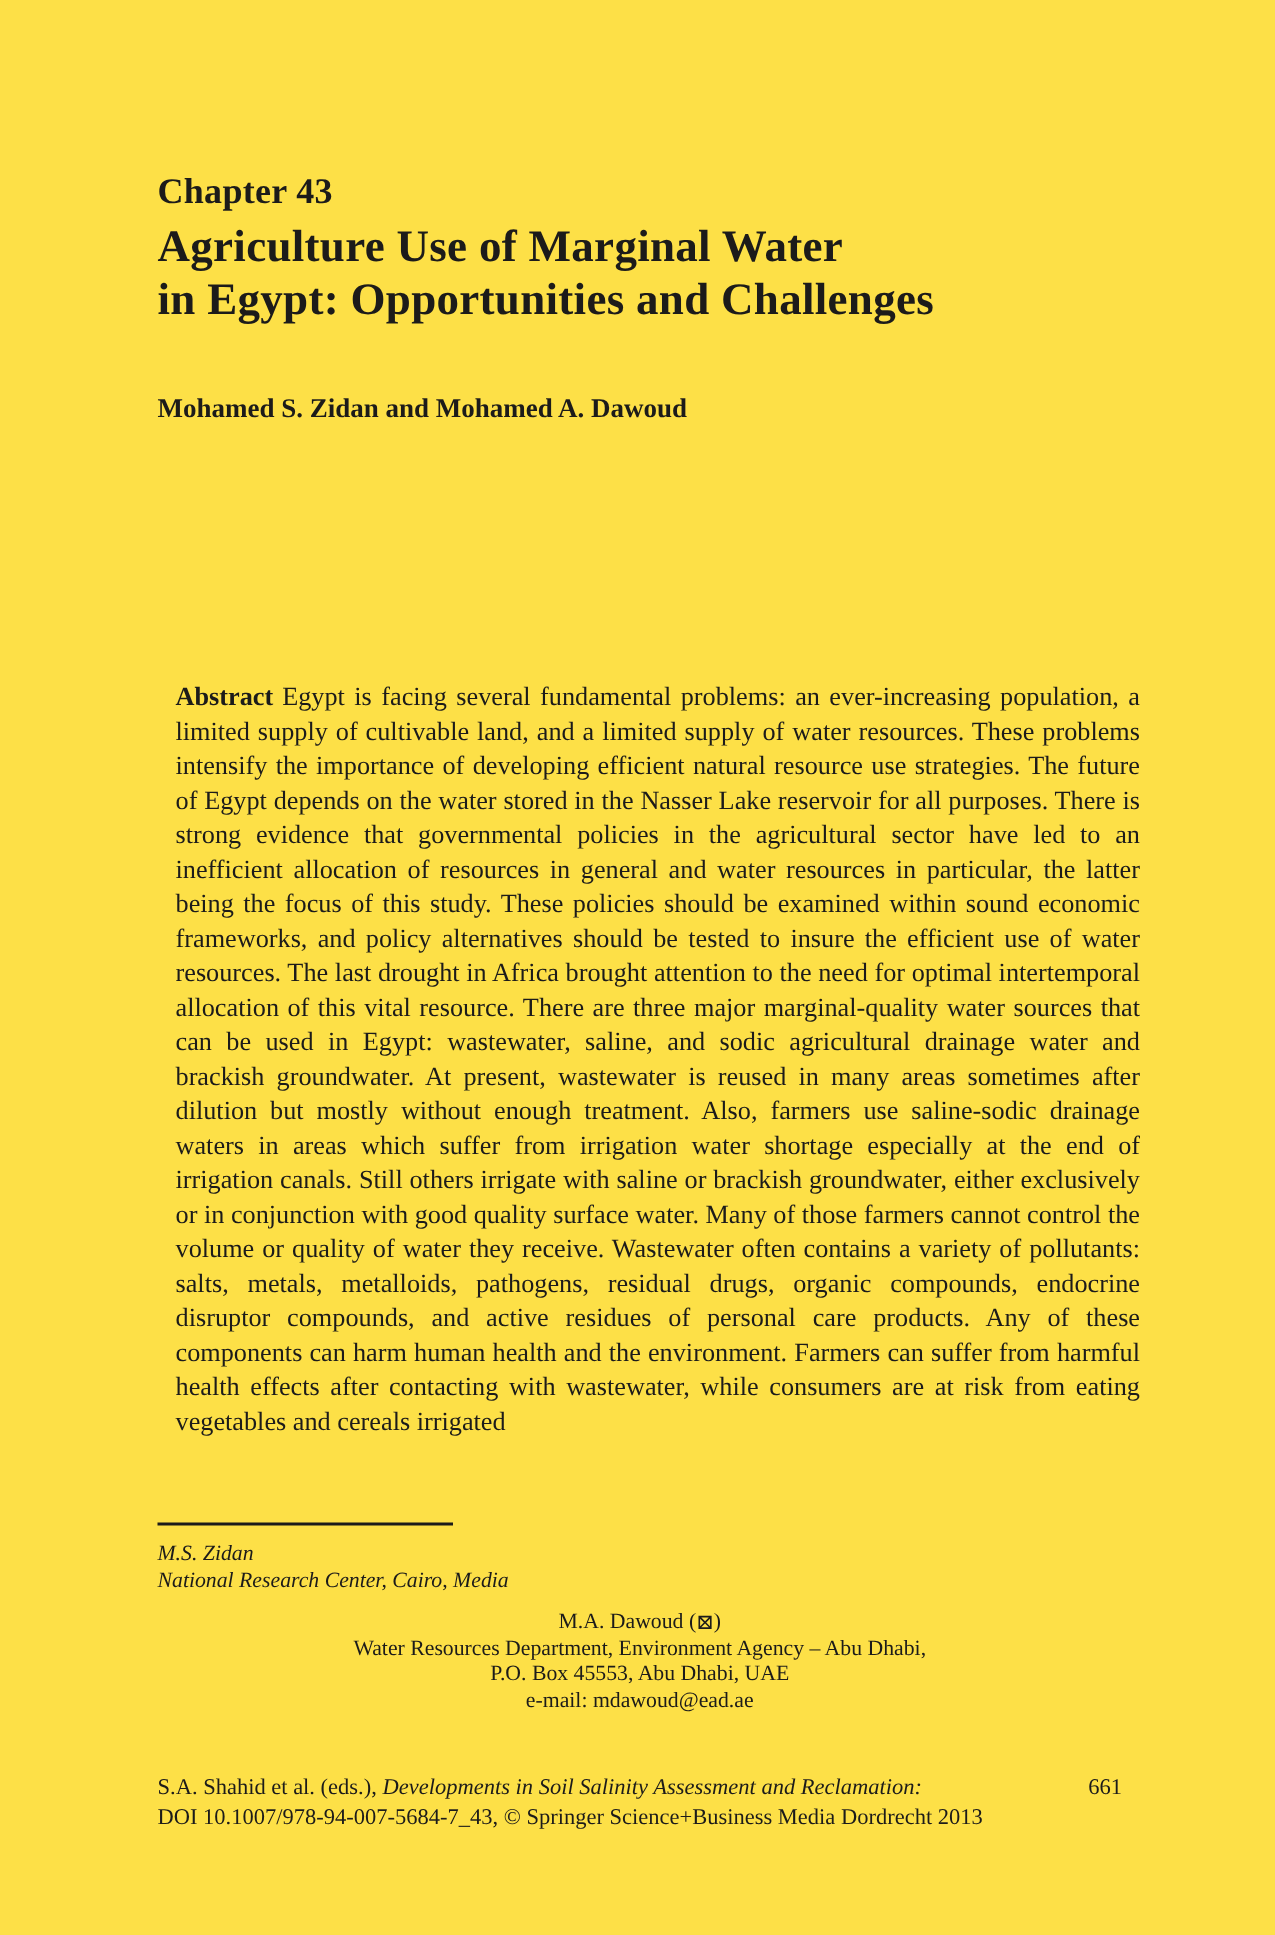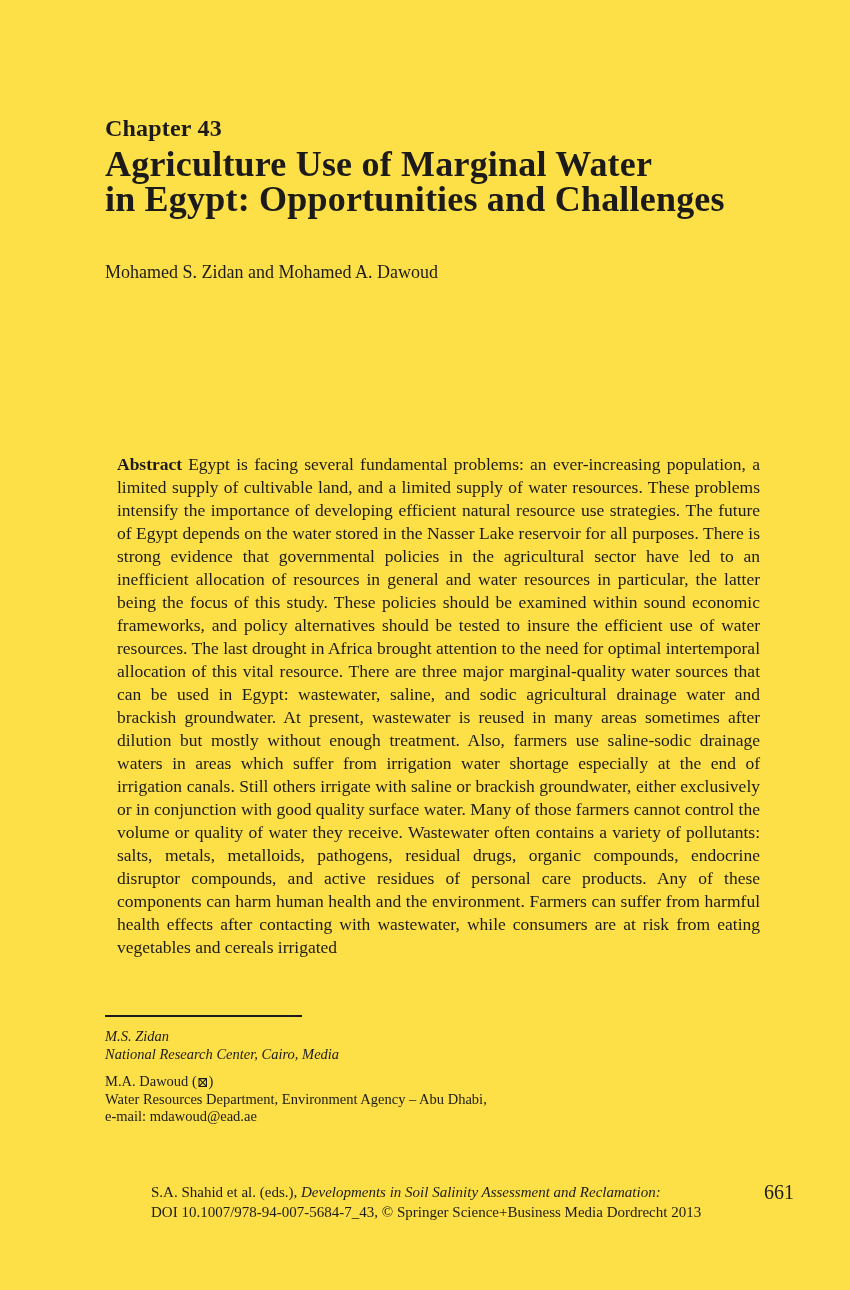--- a/index.html
+++ b/index.html
@@ -30,7 +30,7 @@
     left: 105px;
     top: 147px;
     margin: 0;
-    font-size: 36px;
+    font-size: 30px;
     font-weight: bold;
     line-height: 35px;
     letter-spacing: 0.2px;

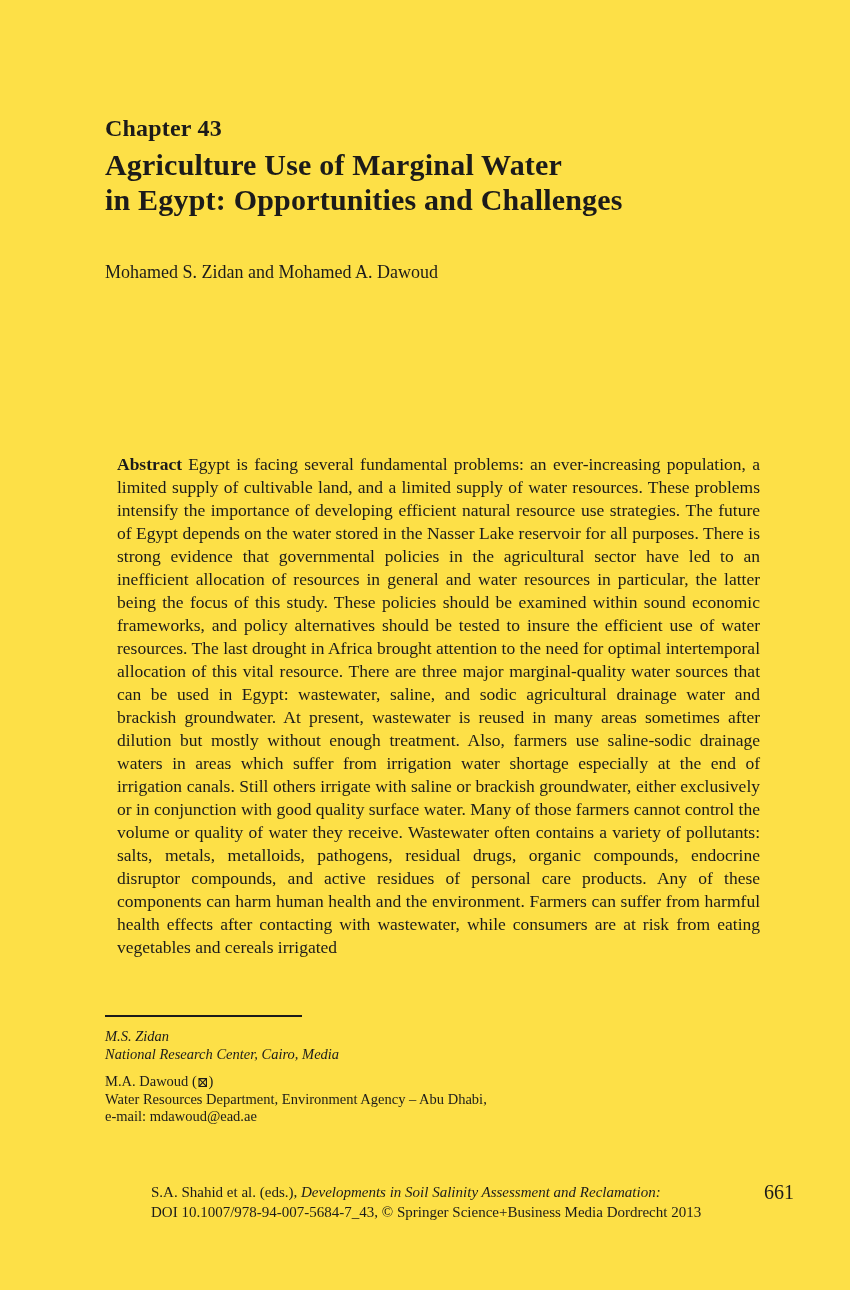--- a/index.html
+++ b/index.html
@@ -41,7 +41,7 @@
     left: 105px;
     top: 261px;
     font-size: 18px;
-    font-weight: normal;
+    font-weight: bold;
     line-height: 22px;
   }
   .abstract {

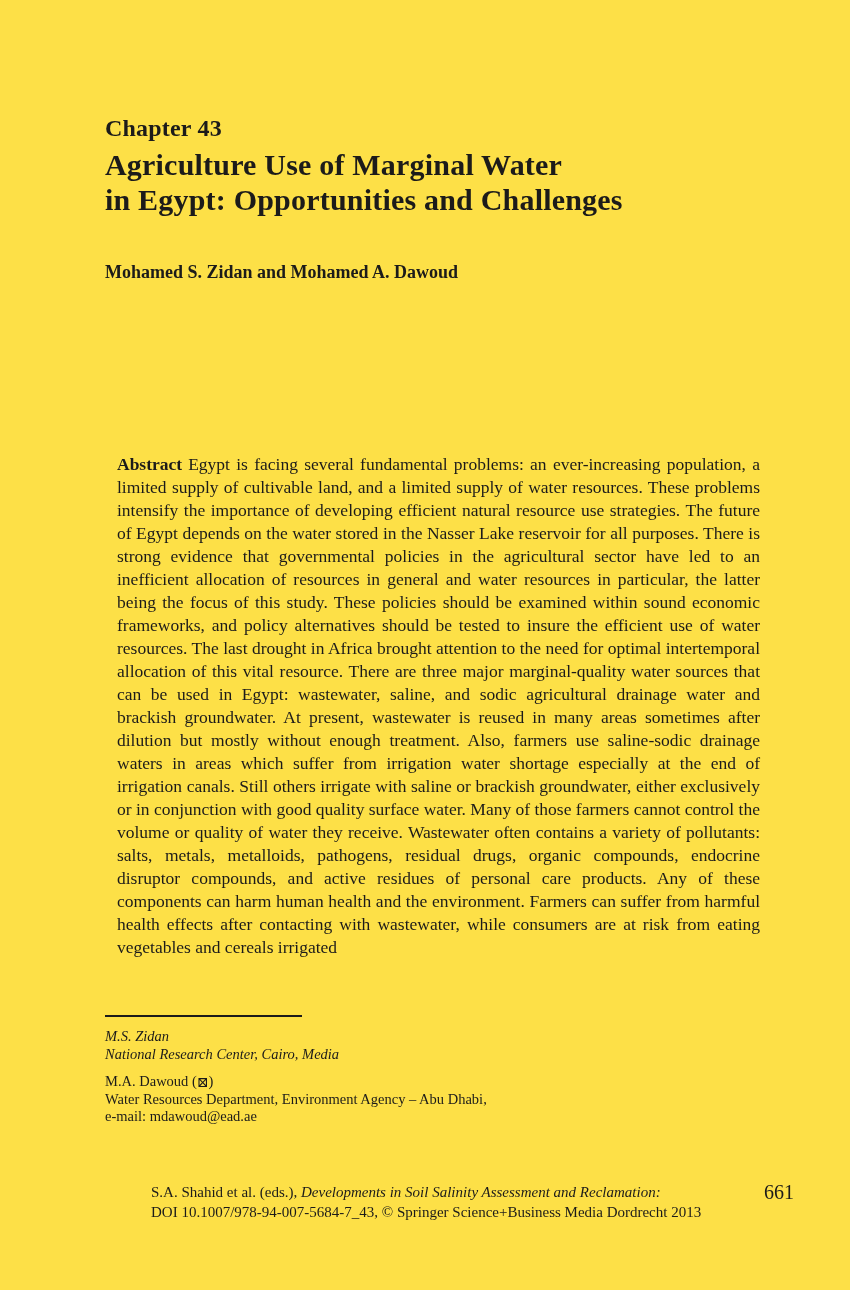--- a/index.html
+++ b/index.html
@@ -74,7 +74,7 @@
     line-height: 17.5px;
   }
   .fn1 { top: 1028px; font-style: italic; }
-  .fn2 { top: 1073px; }
+  .fn2 { top: 1073px; text-align: center; }
   .env {
     font-size: 14px;
     position: relative;

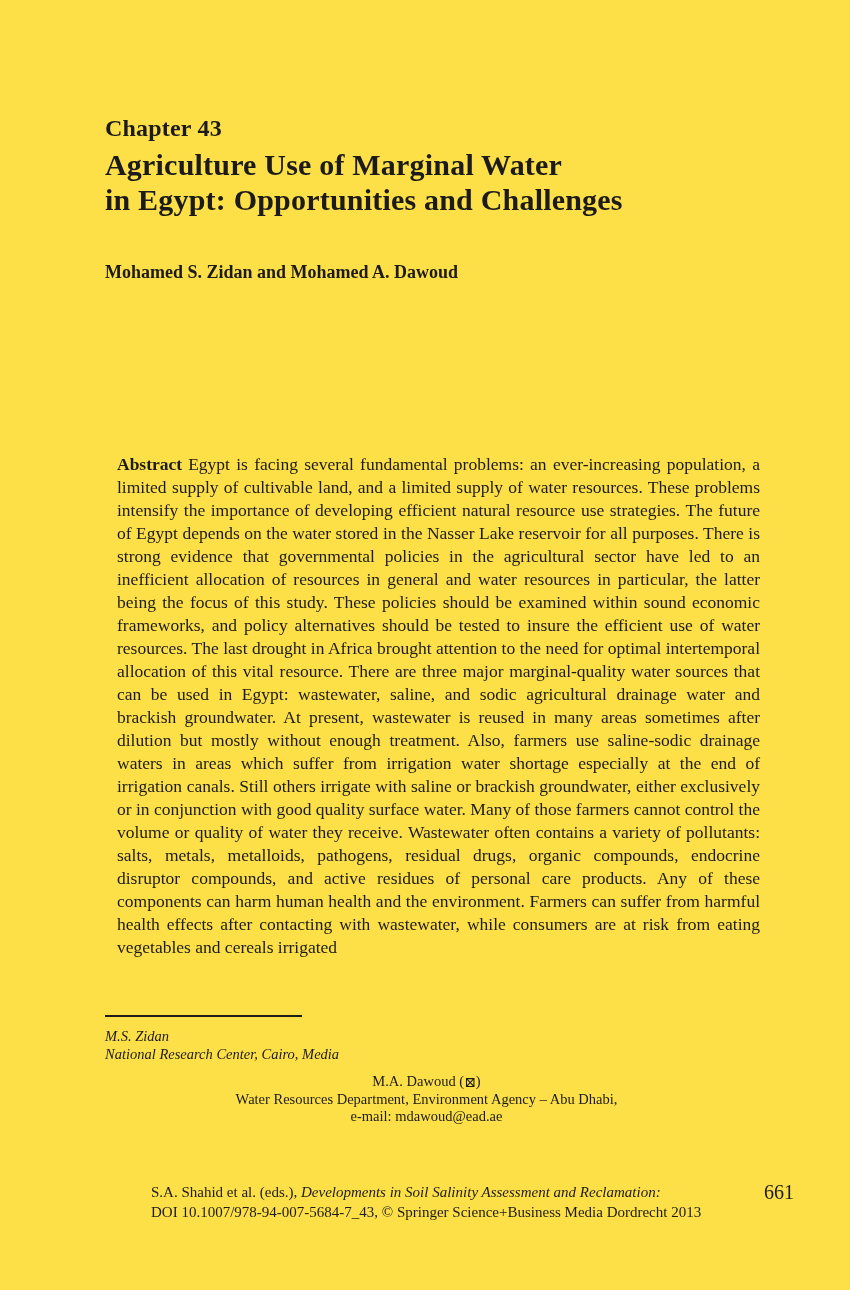--- a/index.html
+++ b/index.html
@@ -126,6 +126,7 @@
   <div class="footnote fn2">
     <div><span>M.A. Dawoud (</span><span class="env">⊠</span><span>)</span></div>
     <div>Water Resources Department, Environment Agency – Abu Dhabi,</div>
+    <div>P.O. Box 45553, Abu Dhabi, UAE</div>
     <div>e-mail: mdawoud@ead.ae</div>
   </div>
 

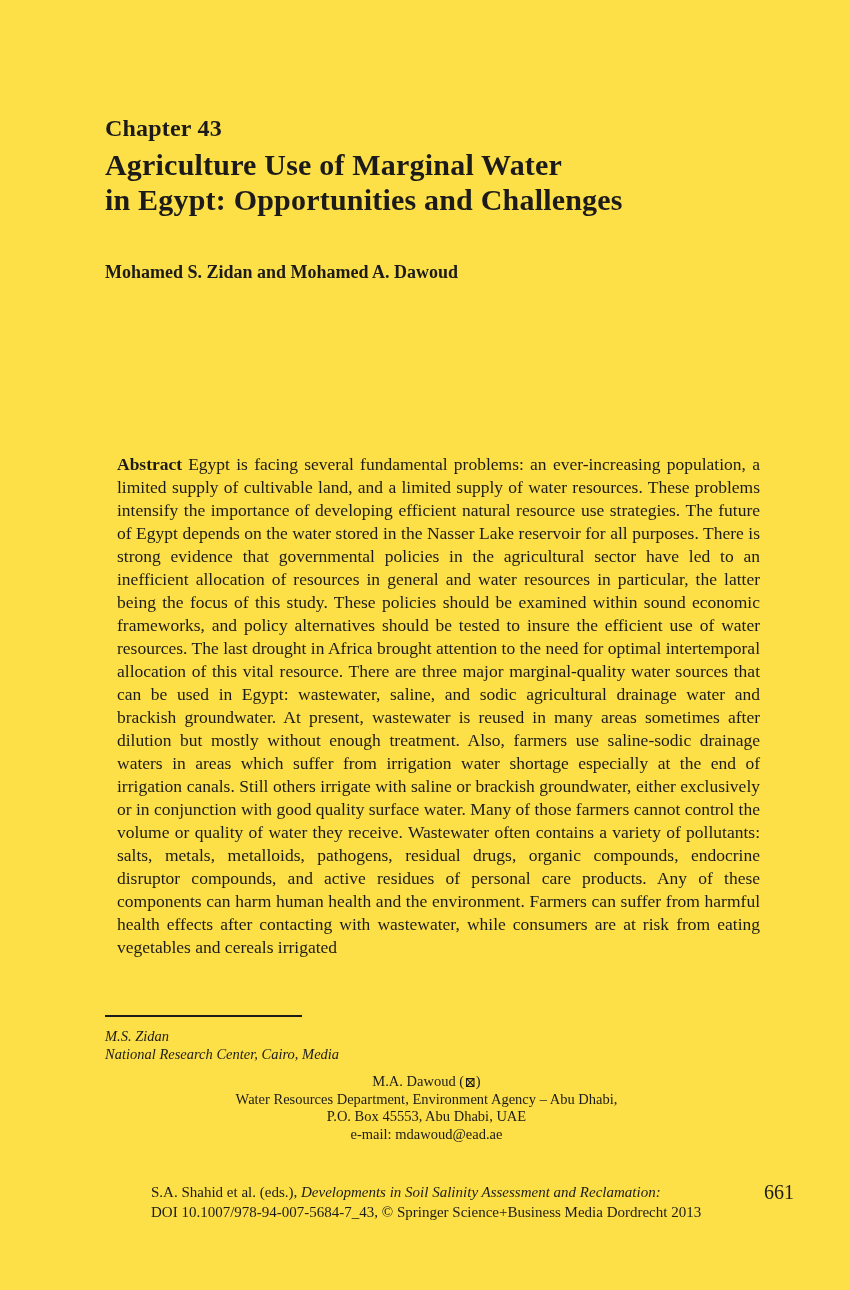--- a/index.html
+++ b/index.html
@@ -87,7 +87,6 @@
     width: 643px;
     font-size: 15px;
     line-height: 19.5px;
-    margin-left: 46px;
   }
   .footer i { font-style: italic; }
   .page-number {

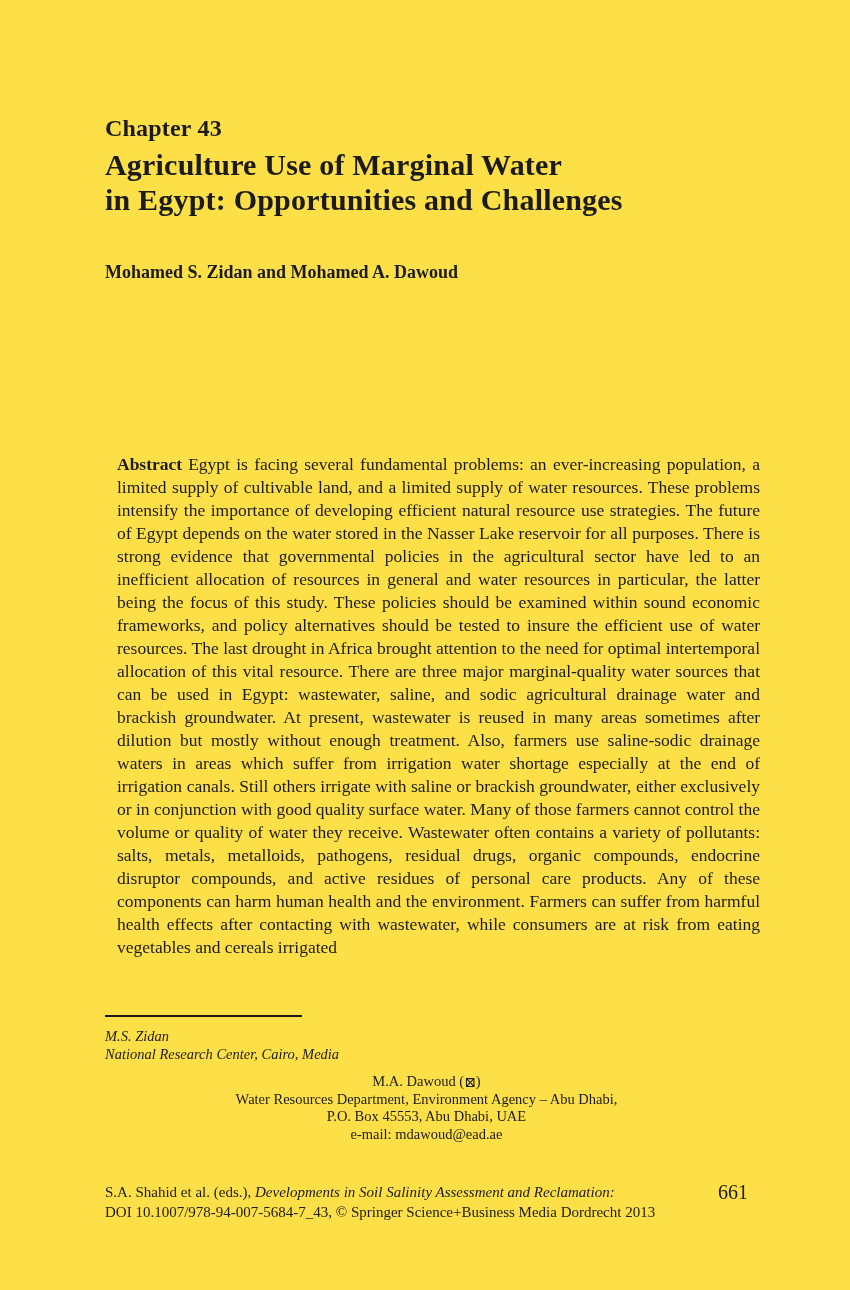--- a/index.html
+++ b/index.html
@@ -93,7 +93,7 @@
     position: absolute;
     right: 0;
     top: 0;
-    font-size: 20px;
+    font-size: 15px;
     text-align: center;
   }
 </style>

